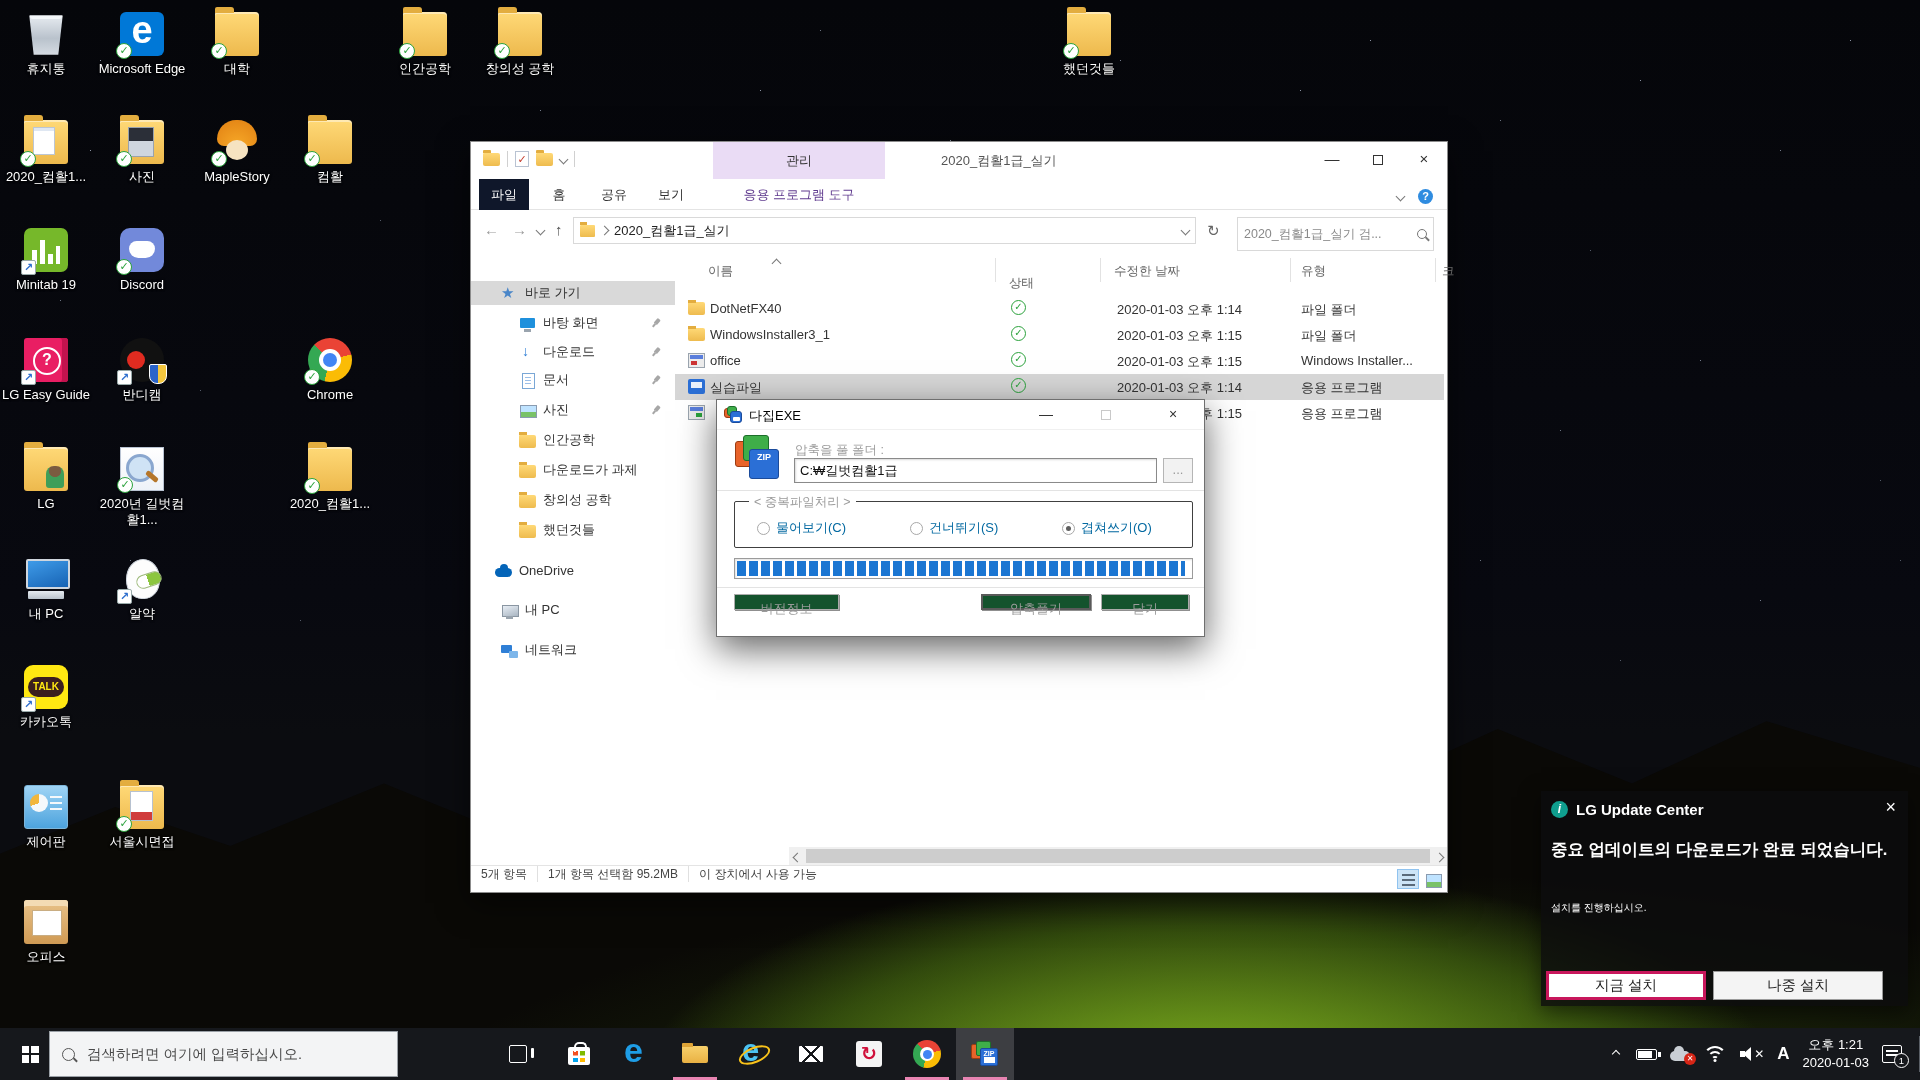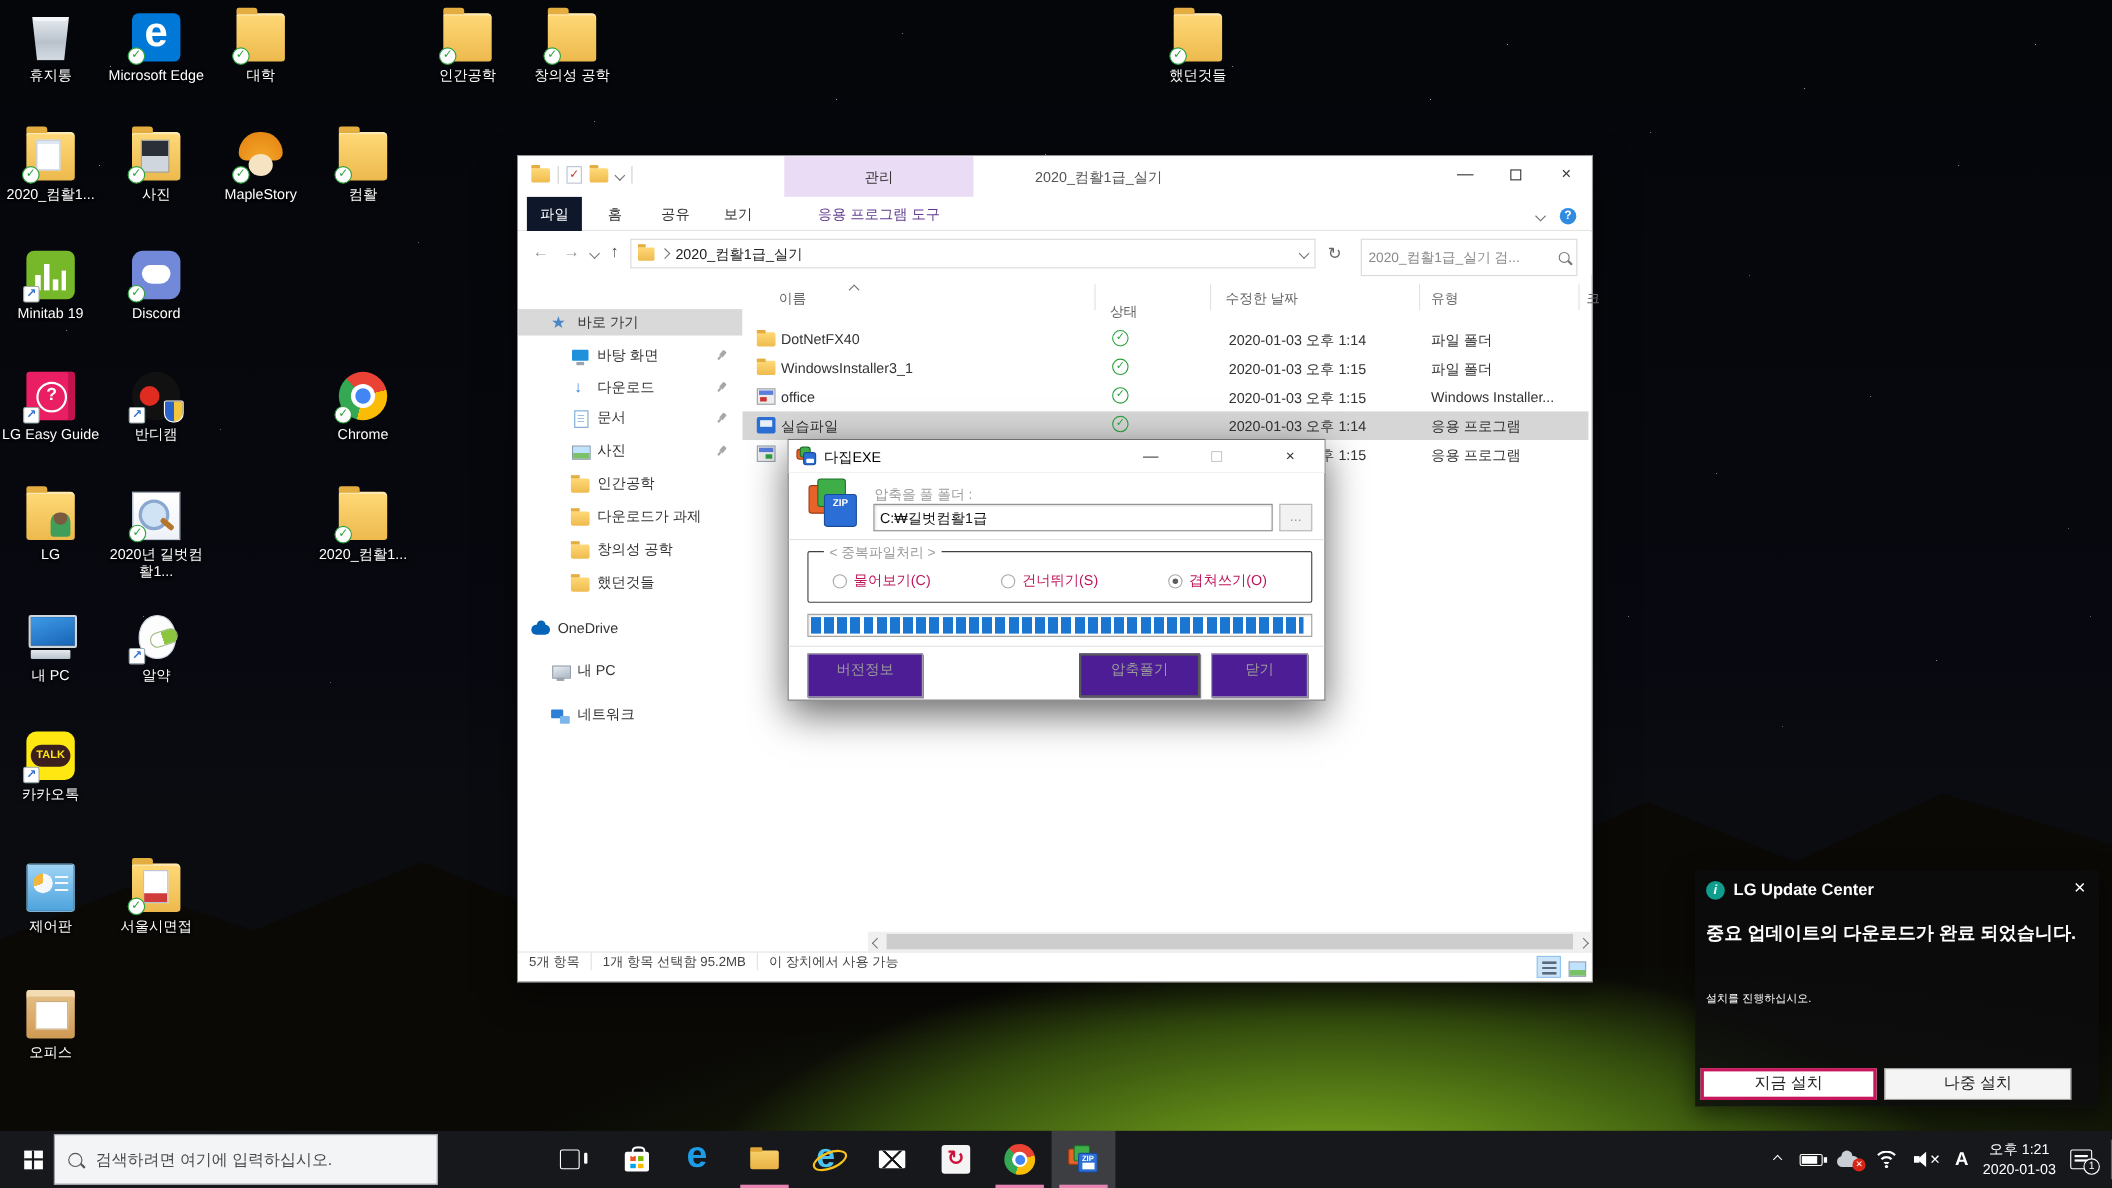--- a/index.html
+++ b/index.html
@@ -183,7 +183,7 @@
   .dlg .hr1{position:absolute;left:0;top:90px;width:100%;height:1px;background:#e3e3e3}
   .dlg .grp{position:absolute;left:17px;top:101px;width:459px;height:47px;border:1px solid #404040;border-radius:2px}
   .dlg .grp-title{position:absolute;left:14px;top:-8px;background:#fff;padding:0 5px;color:#9b9b9b;font-size:12.5px}
-  .radio{position:absolute;top:17px;display:flex;align-items:center;gap:6px;color:#be185d;font-size:13px}
+  .radio{position:absolute;top:17px;display:flex;align-items:center;gap:6px;color:#0369a1;font-size:13px}
   .rdot{width:13px;height:13px;border:1px solid #a8a8a8;border-radius:50%;background:#fff;position:relative;flex:0 0 auto}
   .rdot.on::after{content:"";position:absolute;left:3px;top:3px;width:5px;height:5px;border-radius:50%;background:#5e5e5e}
   .rad0{left:22px}.rad1{left:175px}.rad2{left:327px}

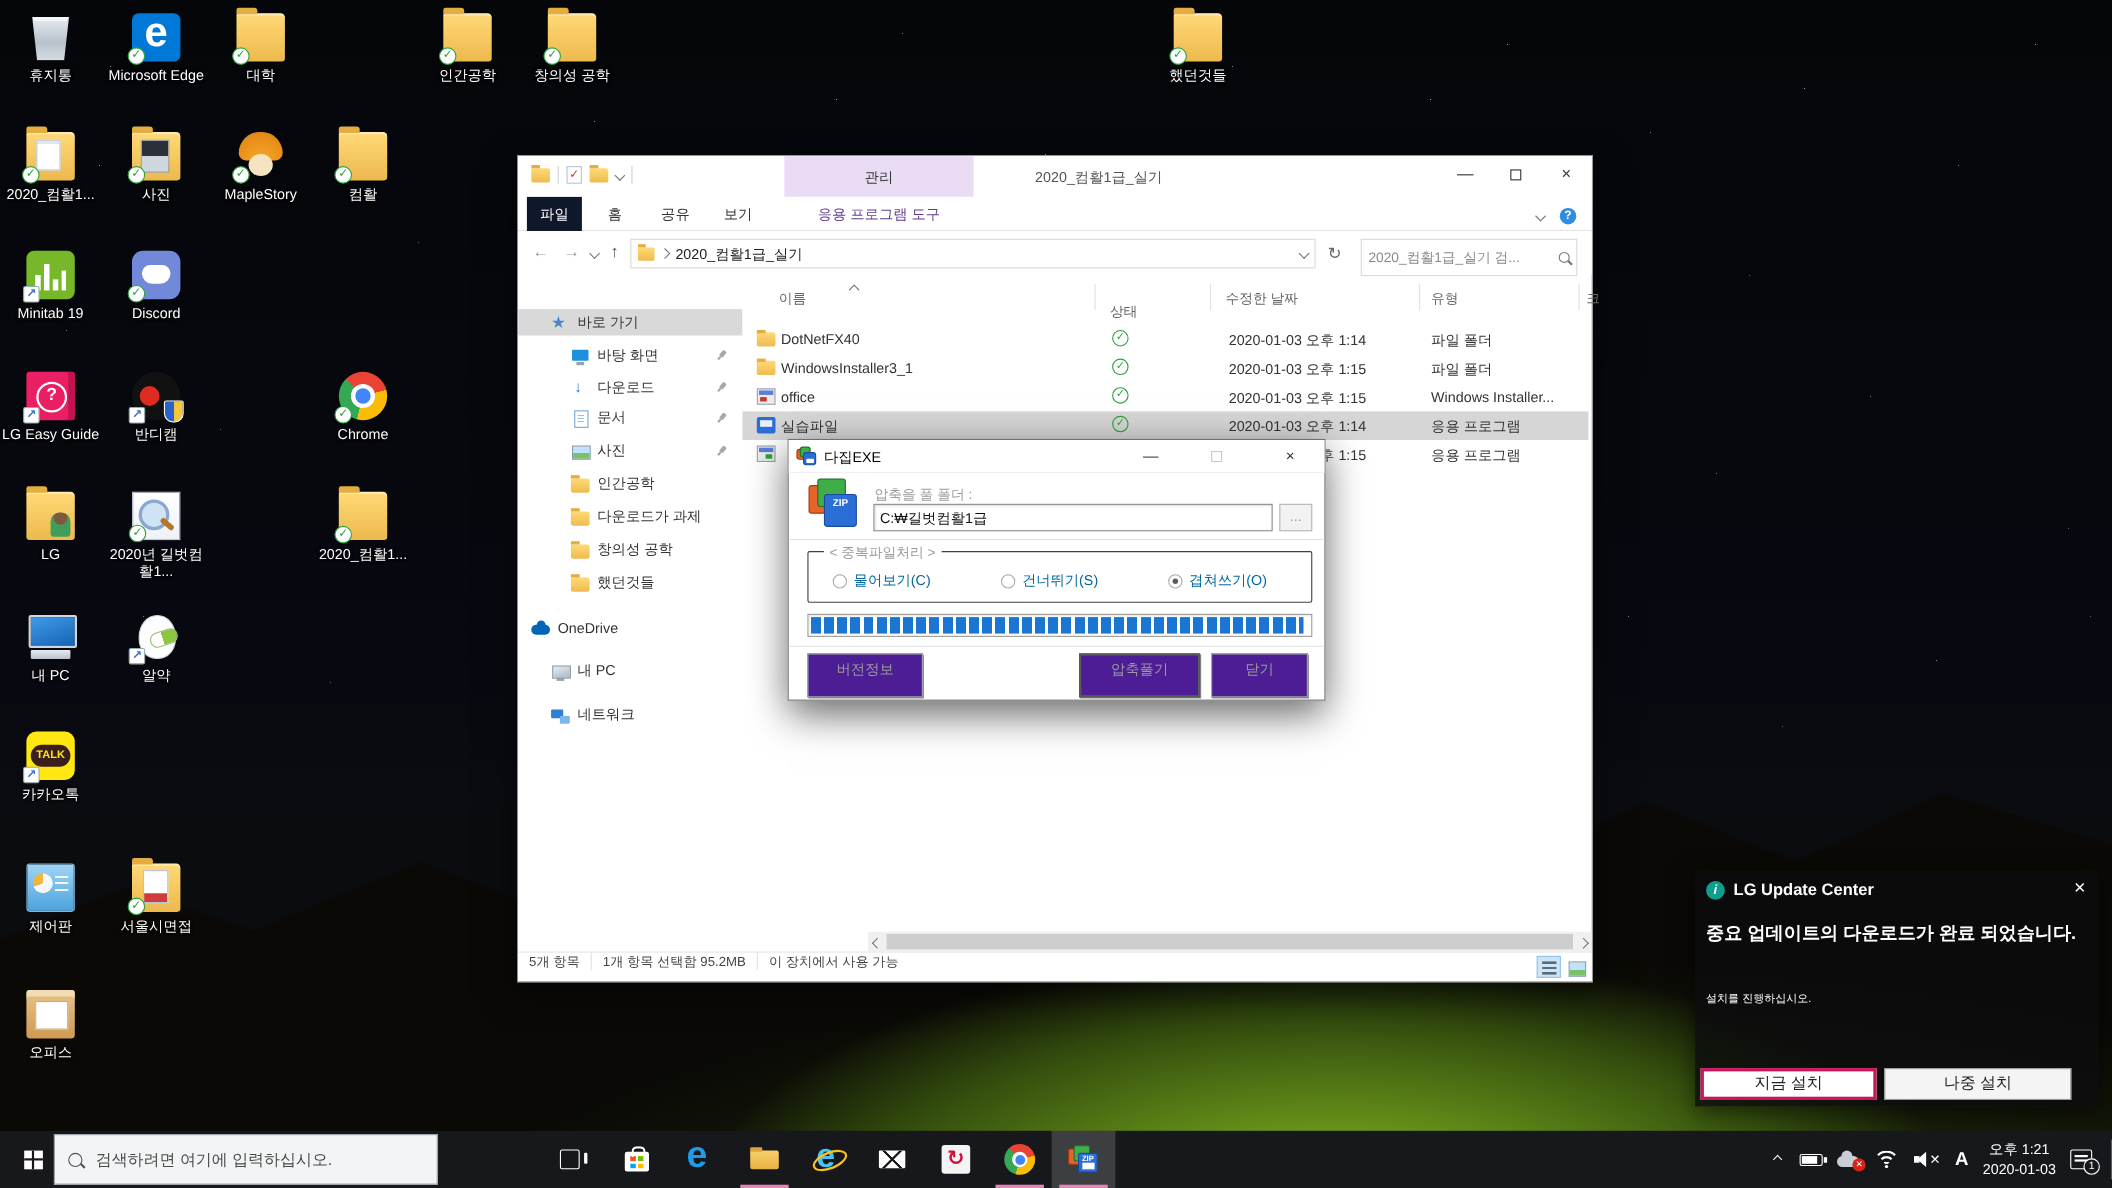--- a/index.html
+++ b/index.html
@@ -503,7 +503,7 @@
           <span class="nico n-folder"></span>
           <span>했던것들</span>
         </div>
-        <div class="navitem" style="top: 308px; padding-left: 12px;">
+        <div class="navitem" style="top: 308px; padding-left: 24px;">
           <span class="nico n-cloud"></span>
           <span>OneDrive</span>
         </div>

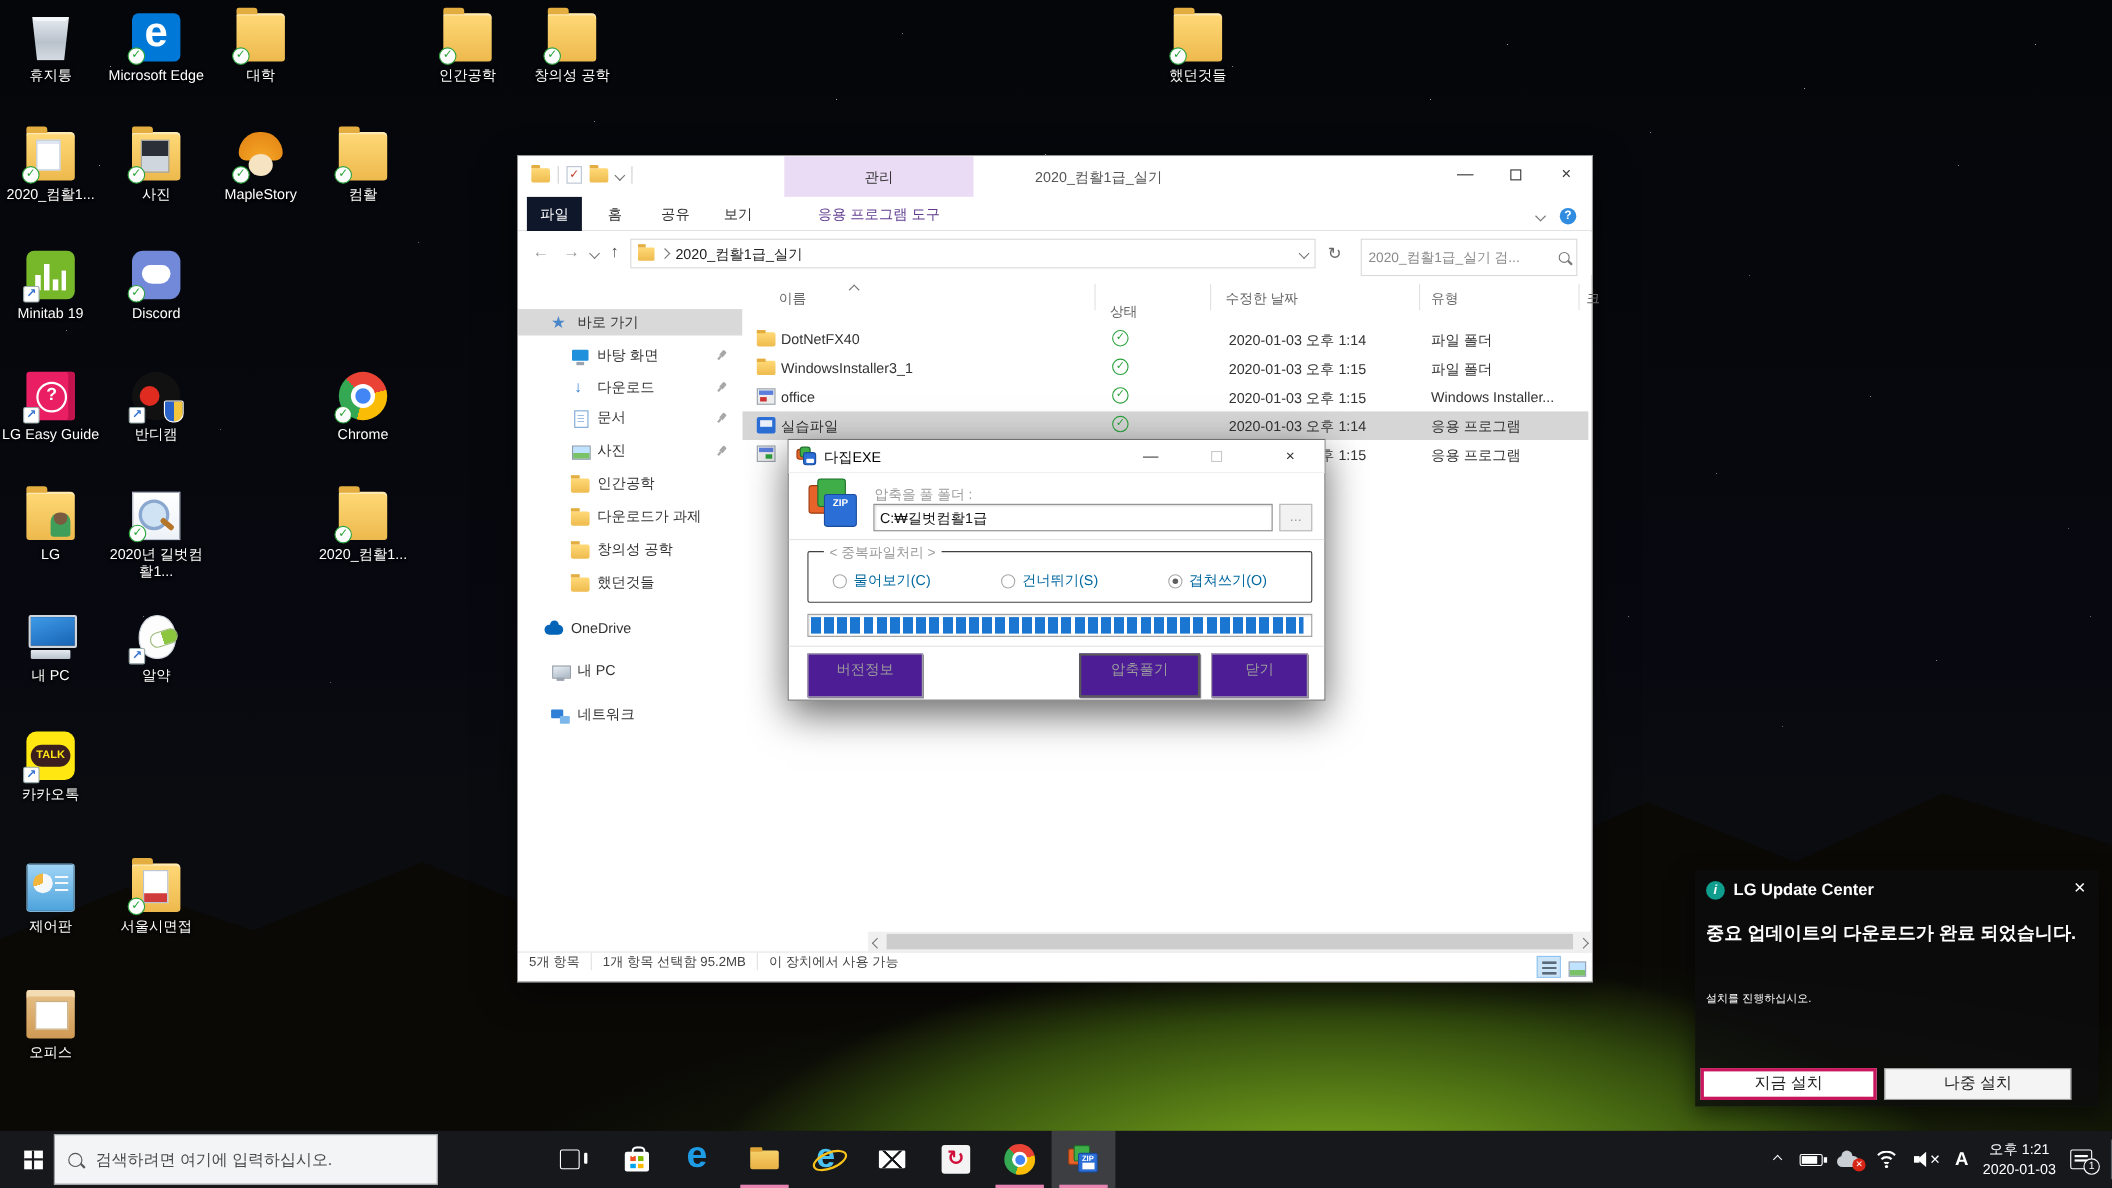--- a/index.html
+++ b/index.html
@@ -190,7 +190,7 @@
   .pbar{position:absolute;left:17px;top:158px;width:459px;height:21px;border:1px solid #9b9b9b;box-shadow:inset 1px 1px 2px rgba(0,0,0,.12);background:#fff;padding:2px}
   .pfill{height:100%;width:99%;background:repeating-linear-gradient(90deg,#1b76d2 0 9px,#fff 9px 12px)}
   .dlg .hr2{position:absolute;left:0;top:187px;width:100%;height:1px;background:#e3e3e3}
-  .dbtn{position:absolute;top:194px;height:40px;background:#4c1d95;border:1px solid #acacac;color:#9b9b9b;font-size:13px;text-align:center;line-height:28px;box-shadow:1px 1px 0 #8f8f8f}
+  .dbtn{position:absolute;top:194px;height:16px;background:#14532d;border:1px solid #acacac;color:#9b9b9b;font-size:13px;text-align:center;line-height:28px;box-shadow:1px 1px 0 #8f8f8f}
   .db-ver{left:17px;width:105px}
   .db-ext{left:264px;width:110px;border:2px solid #5a5a5a;line-height:26px}
   .db-close{left:384px;width:88px}

